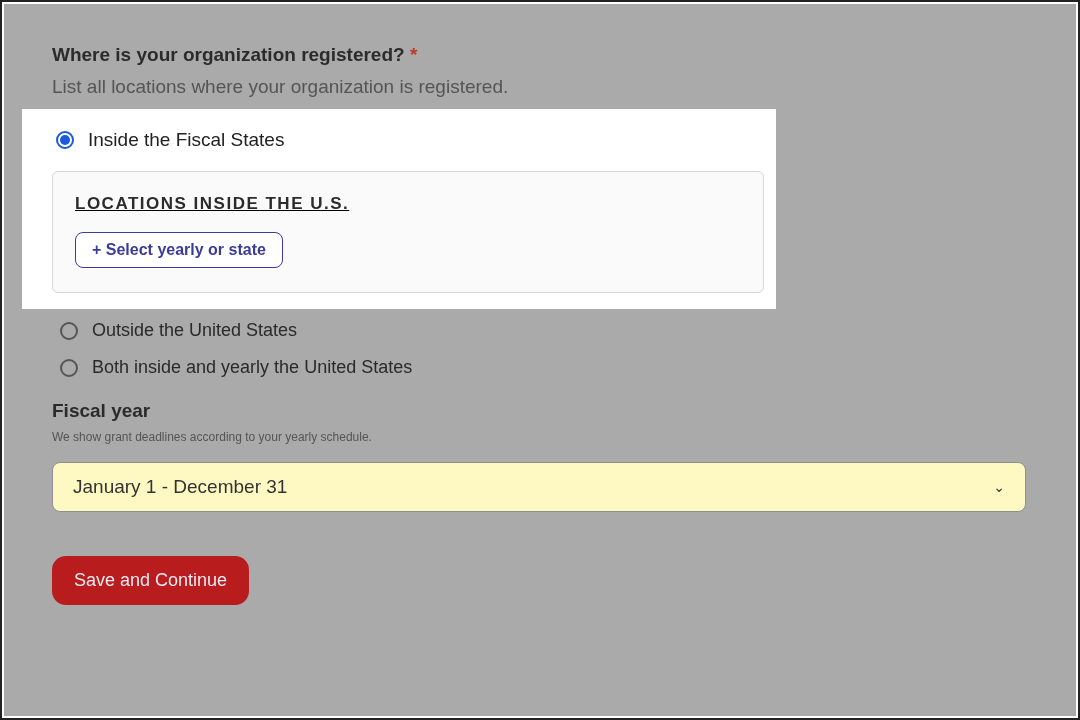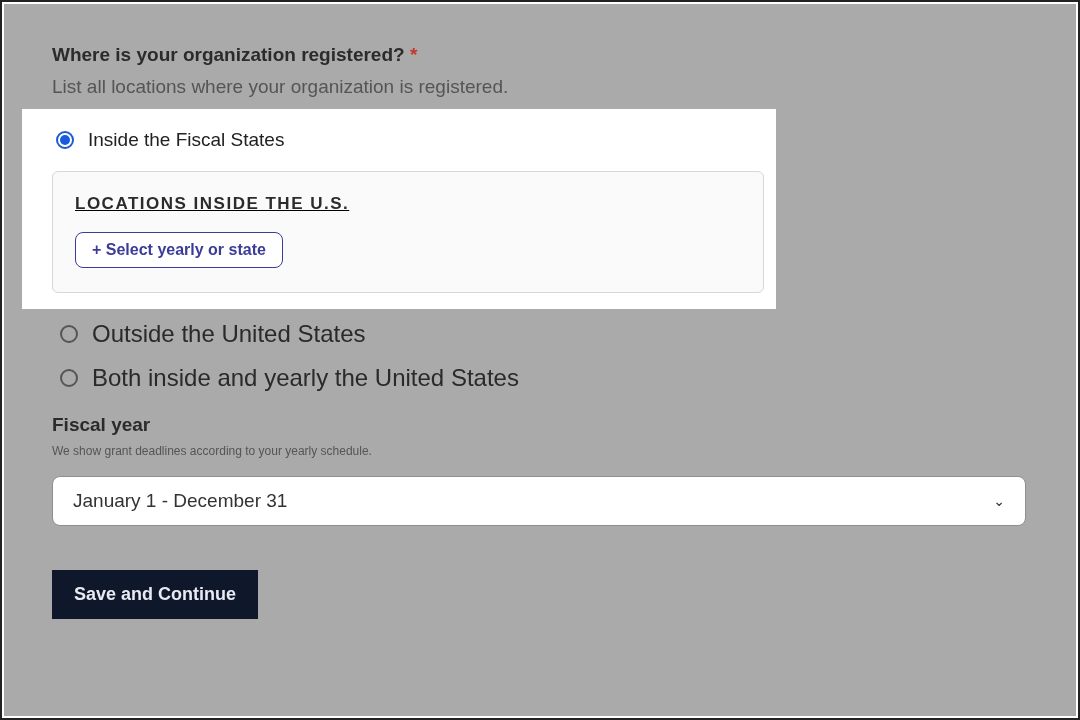--- a/index.html
+++ b/index.html
@@ -99,7 +99,7 @@
     display: flex;
     align-items: center;
     gap: 14px;
-    font-size: 24px;
+    font-size: 18px;
     color: #2a2a2a;
     margin: 0 0 16px 8px;
   }

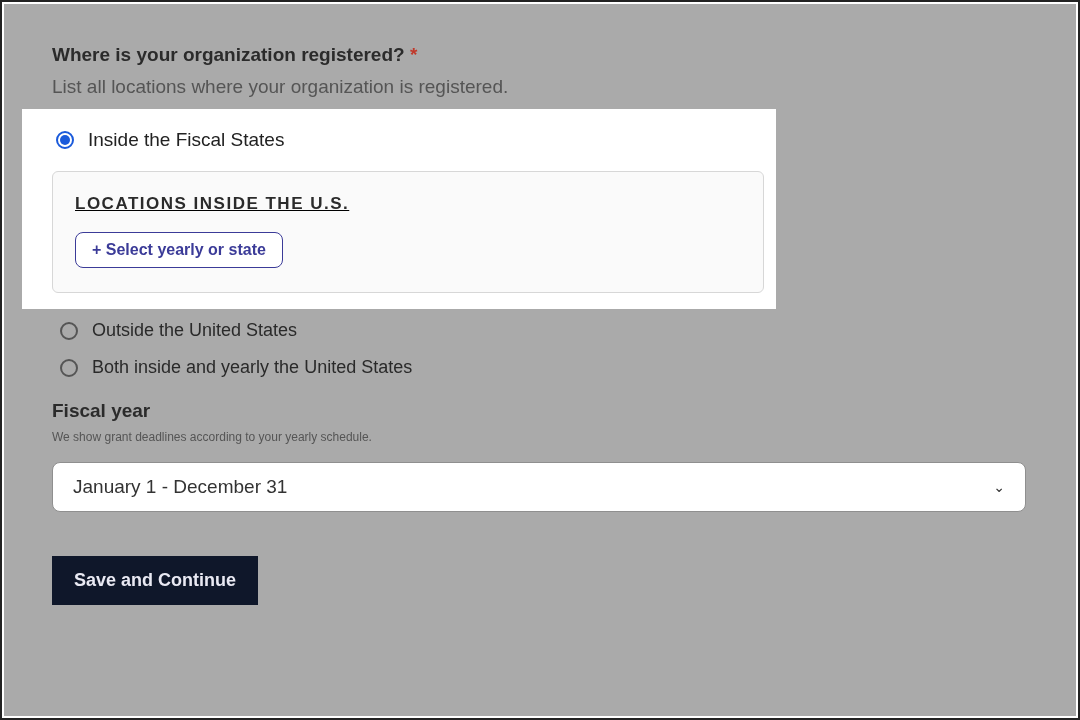--- a/index.html
+++ b/index.html
@@ -129,7 +129,7 @@
     height: 50px;
     border: 1px solid #8f8f8f;
     border-radius: 8px;
-    background: #ffffff;
+    background: #fef9c3;
     display: flex;
     align-items: center;
     justify-content: space-between;

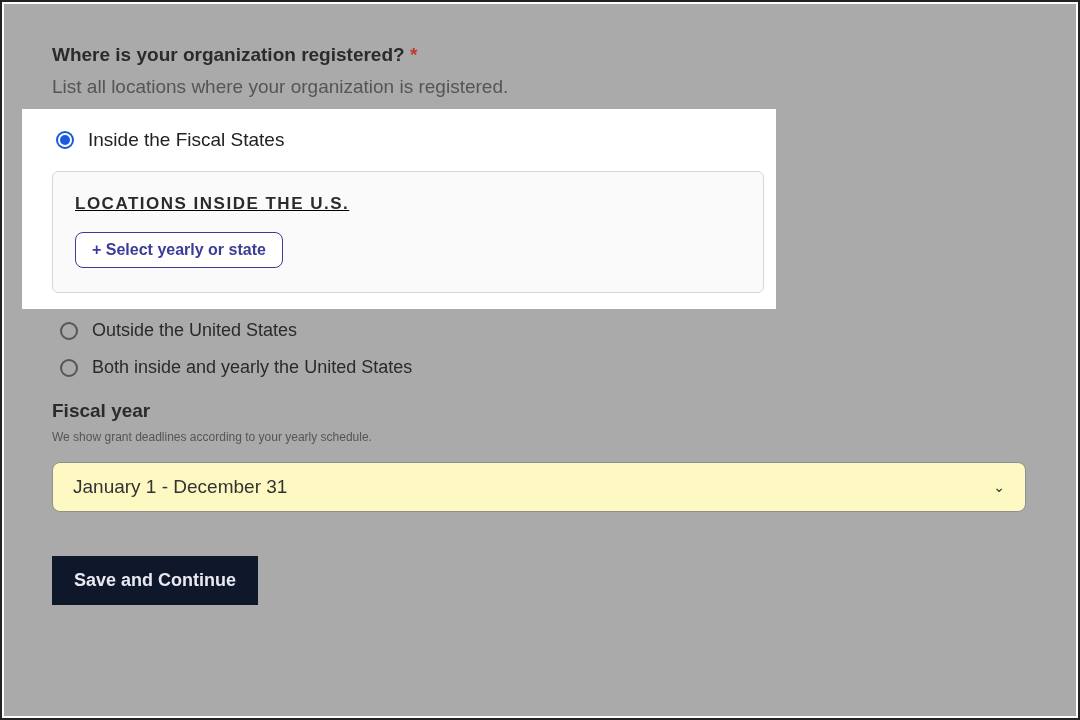--- a/index.html
+++ b/index.html
@@ -146,13 +146,13 @@
   .save-btn {
     margin-top: 44px;
     display: inline-block;
-    background: #0f172a;
+    background: #b91c1c;
     color: #e9e9f3;
     font-size: 18px;
-    font-weight: 700;
+    font-weight: 400;
     padding: 14px 22px;
     border: none;
-    border-radius: 0;
+    border-radius: 14px;
     cursor: pointer;
   }
 </style>

